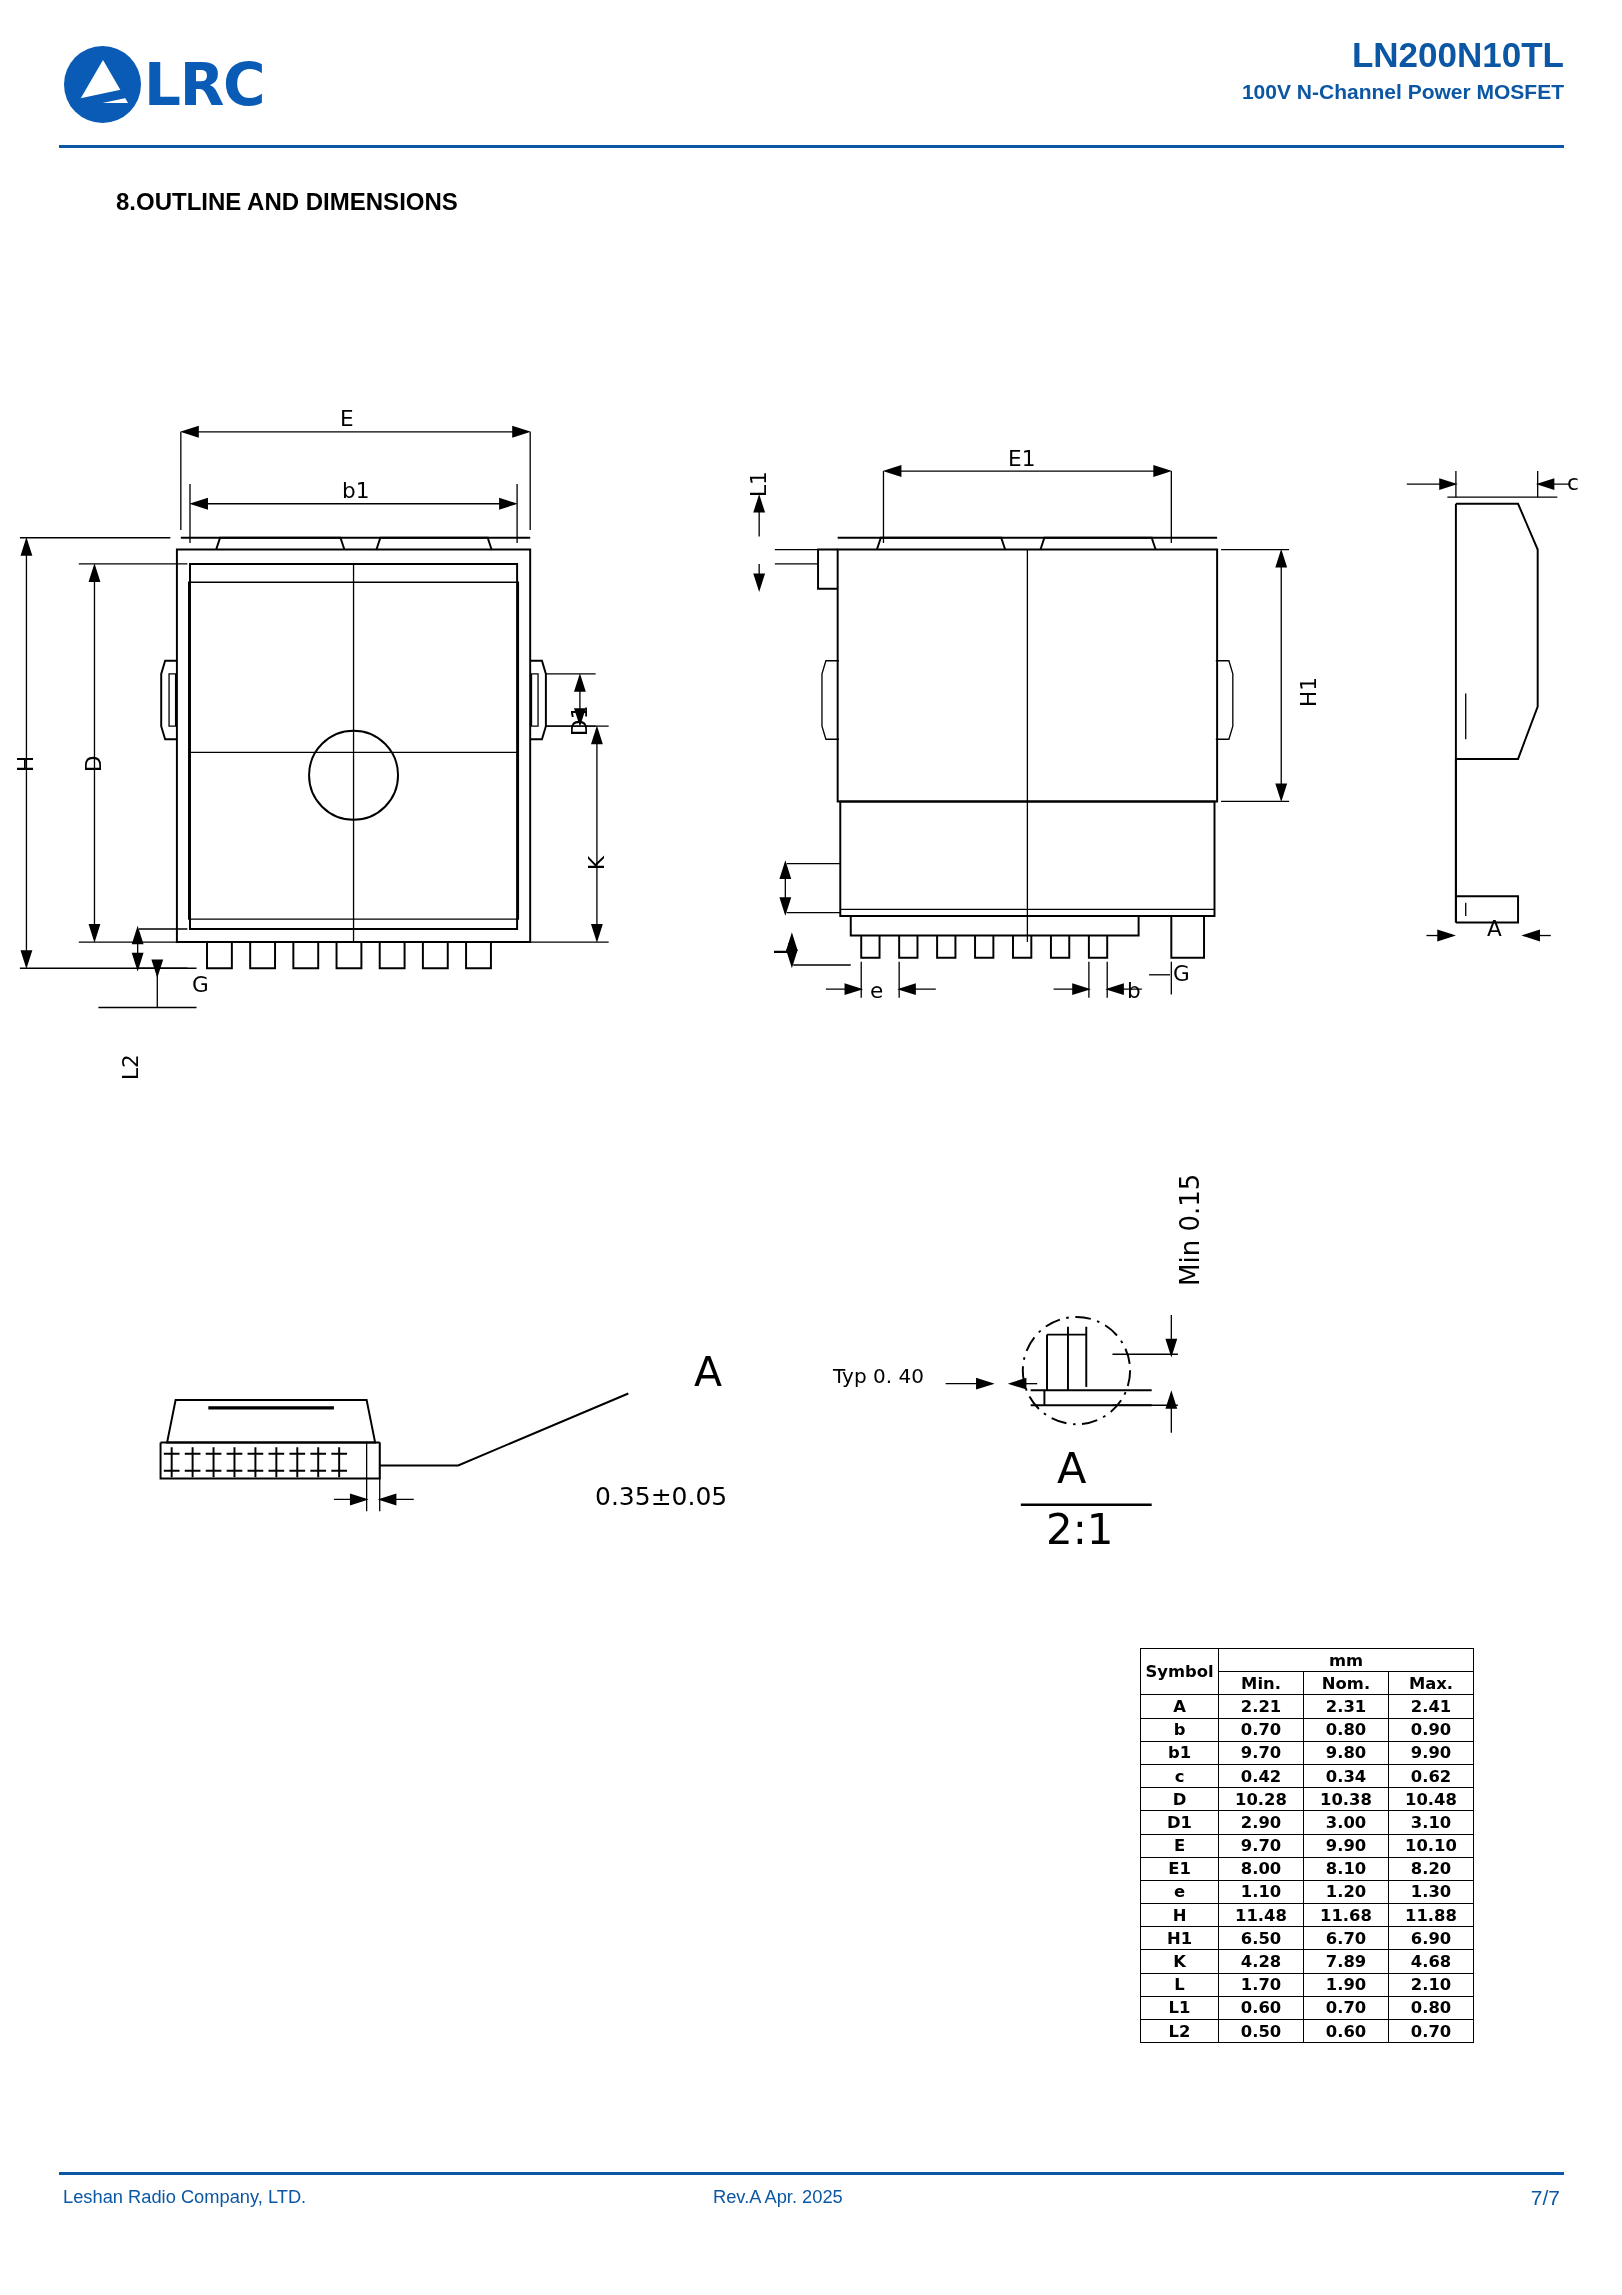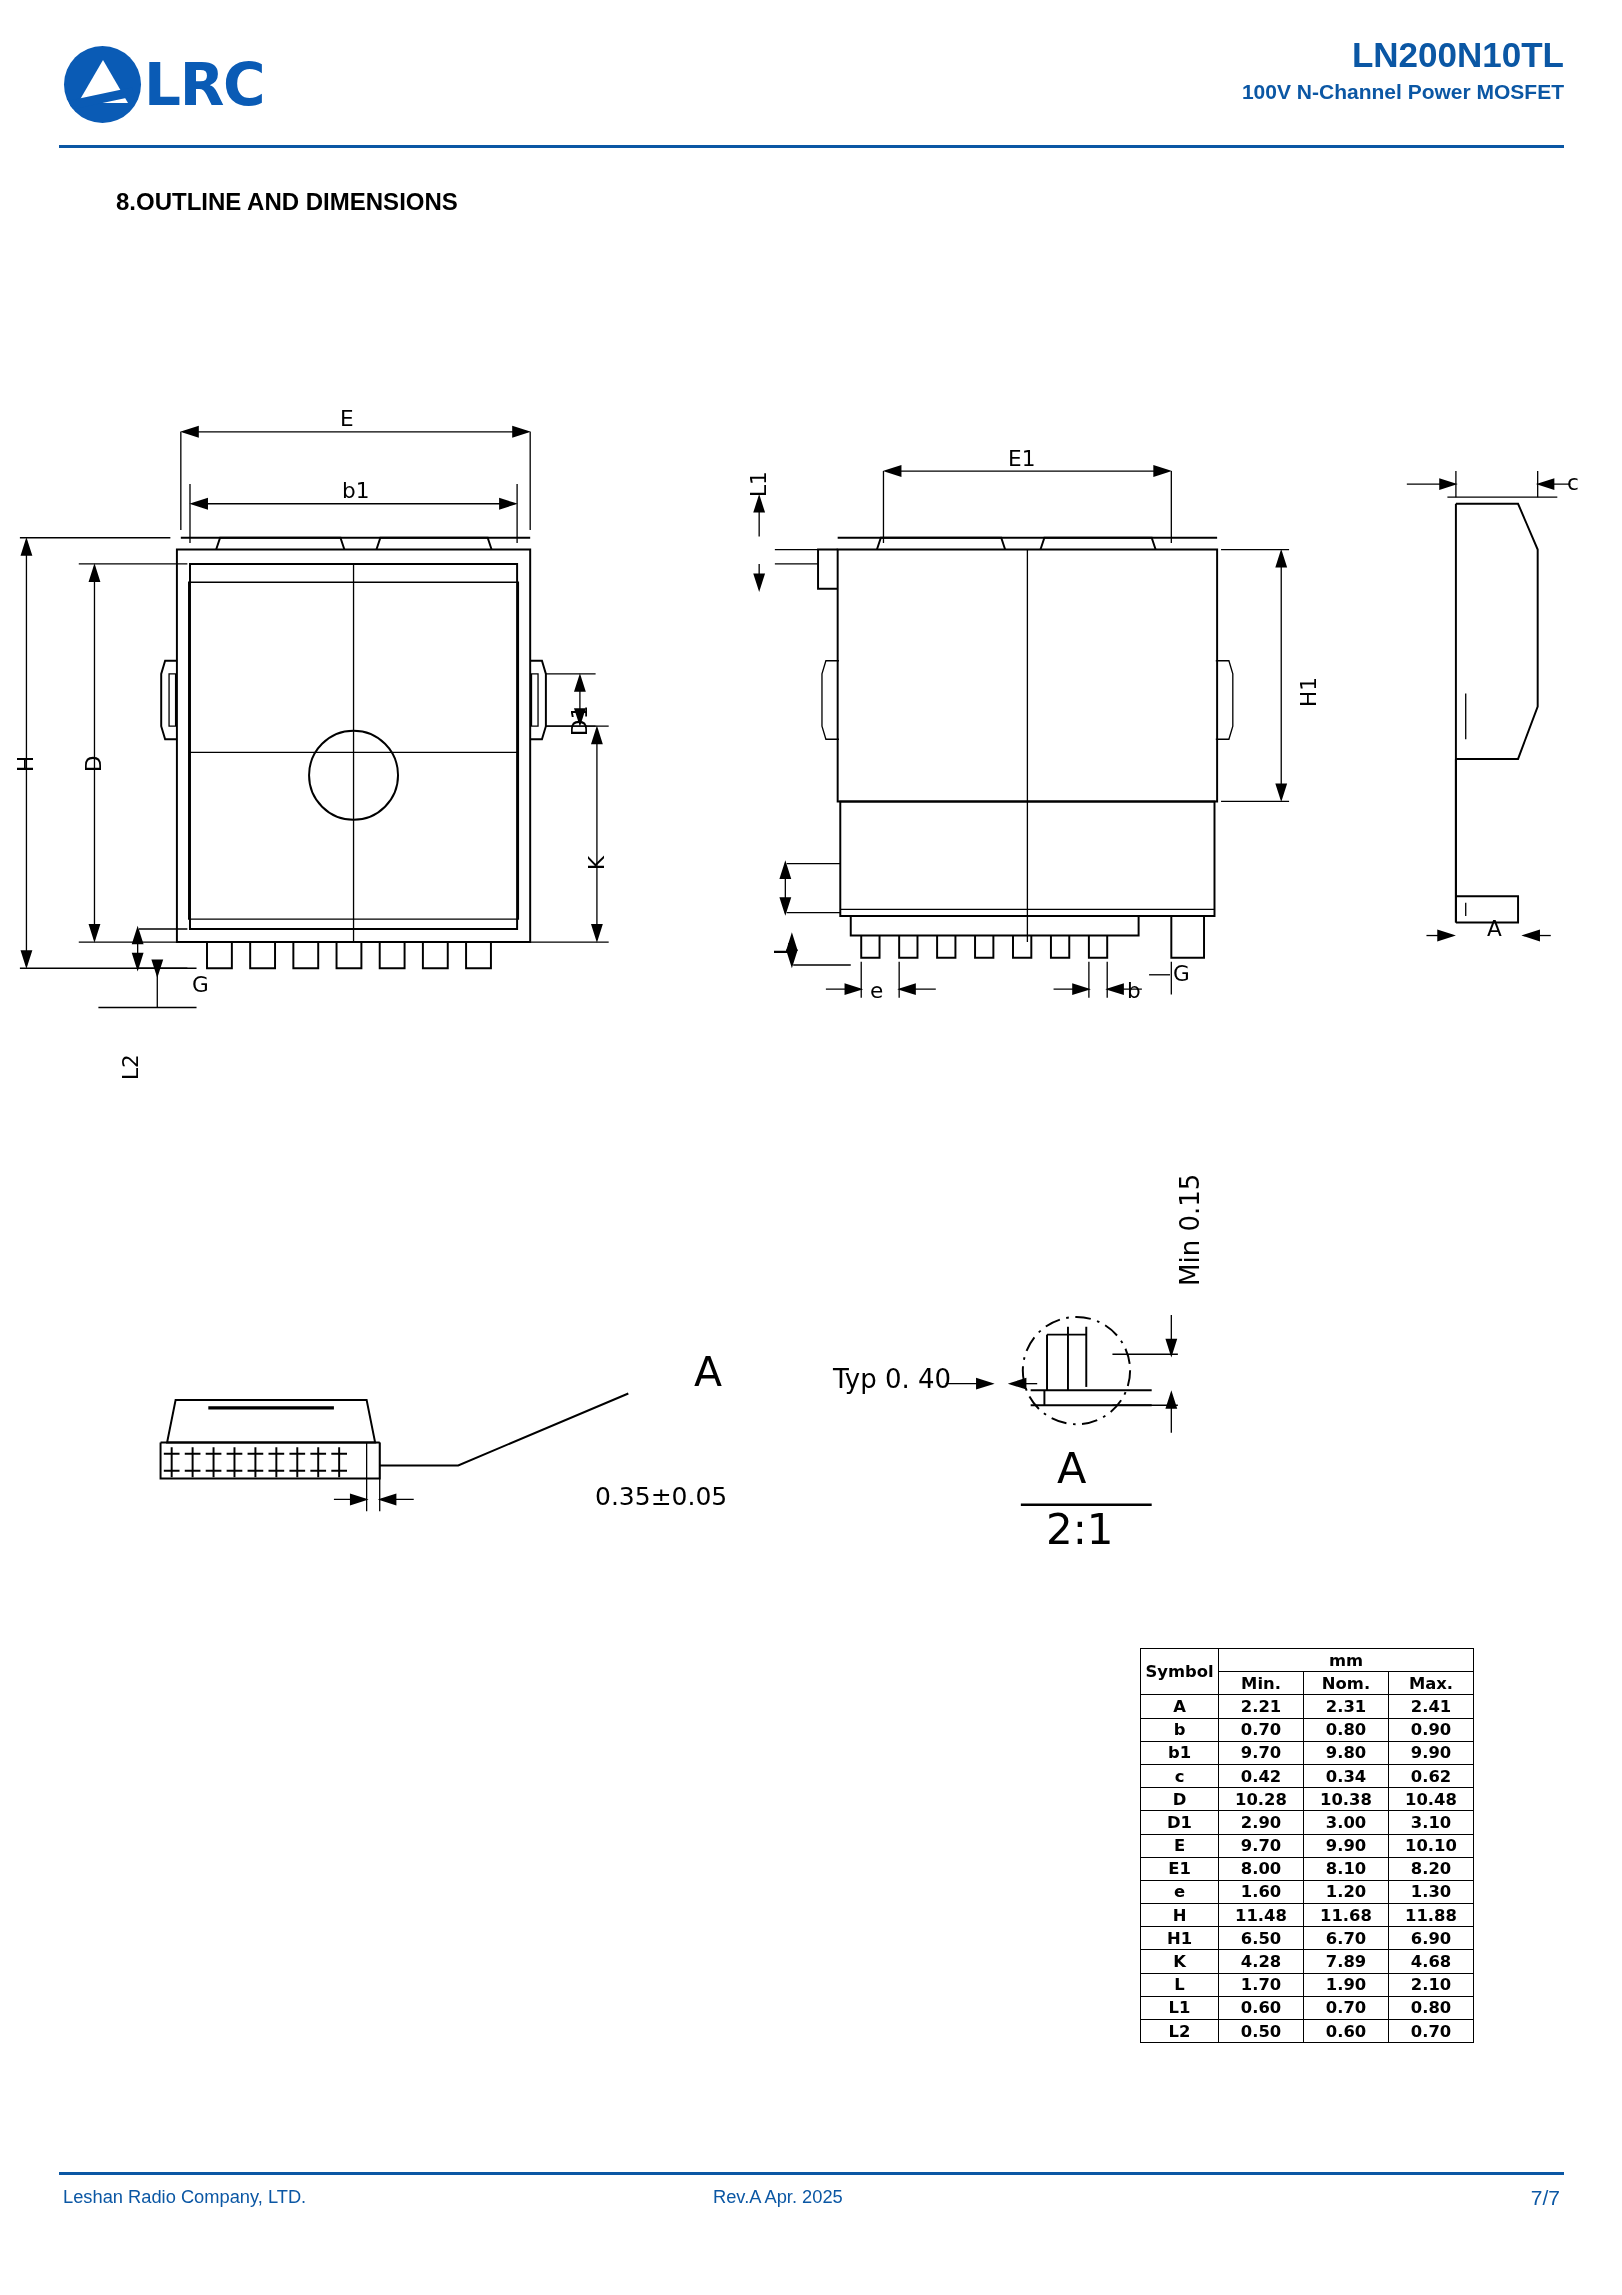--- a/index.html
+++ b/index.html
@@ -426,7 +426,7 @@
 
   <div class="dim-label" style="left:694px; top:1348px; font-size:41px;">A</div>
   <div class="dim-label" style="left:595px; top:1482px; font-size:25px;">0.35±0.05</div>
-  <div class="dim-label" style="left:833px; top:1364px; font-size:26px;">Typ 0. 40</div>
+  <div class="dim-label" style="left:833px; top:1364px; font-size:20px;">Typ 0. 40</div>
   <div class="dim-label rot90" style="left:1175px; top:1286px; font-size:26px;">Min 0.15</div>
   <div class="dim-label" style="left:1057px; top:1443px; font-size:43px;">A</div>
   <div class="dim-label" style="left:1046px; top:1505px; font-size:42px;">2:1</div>

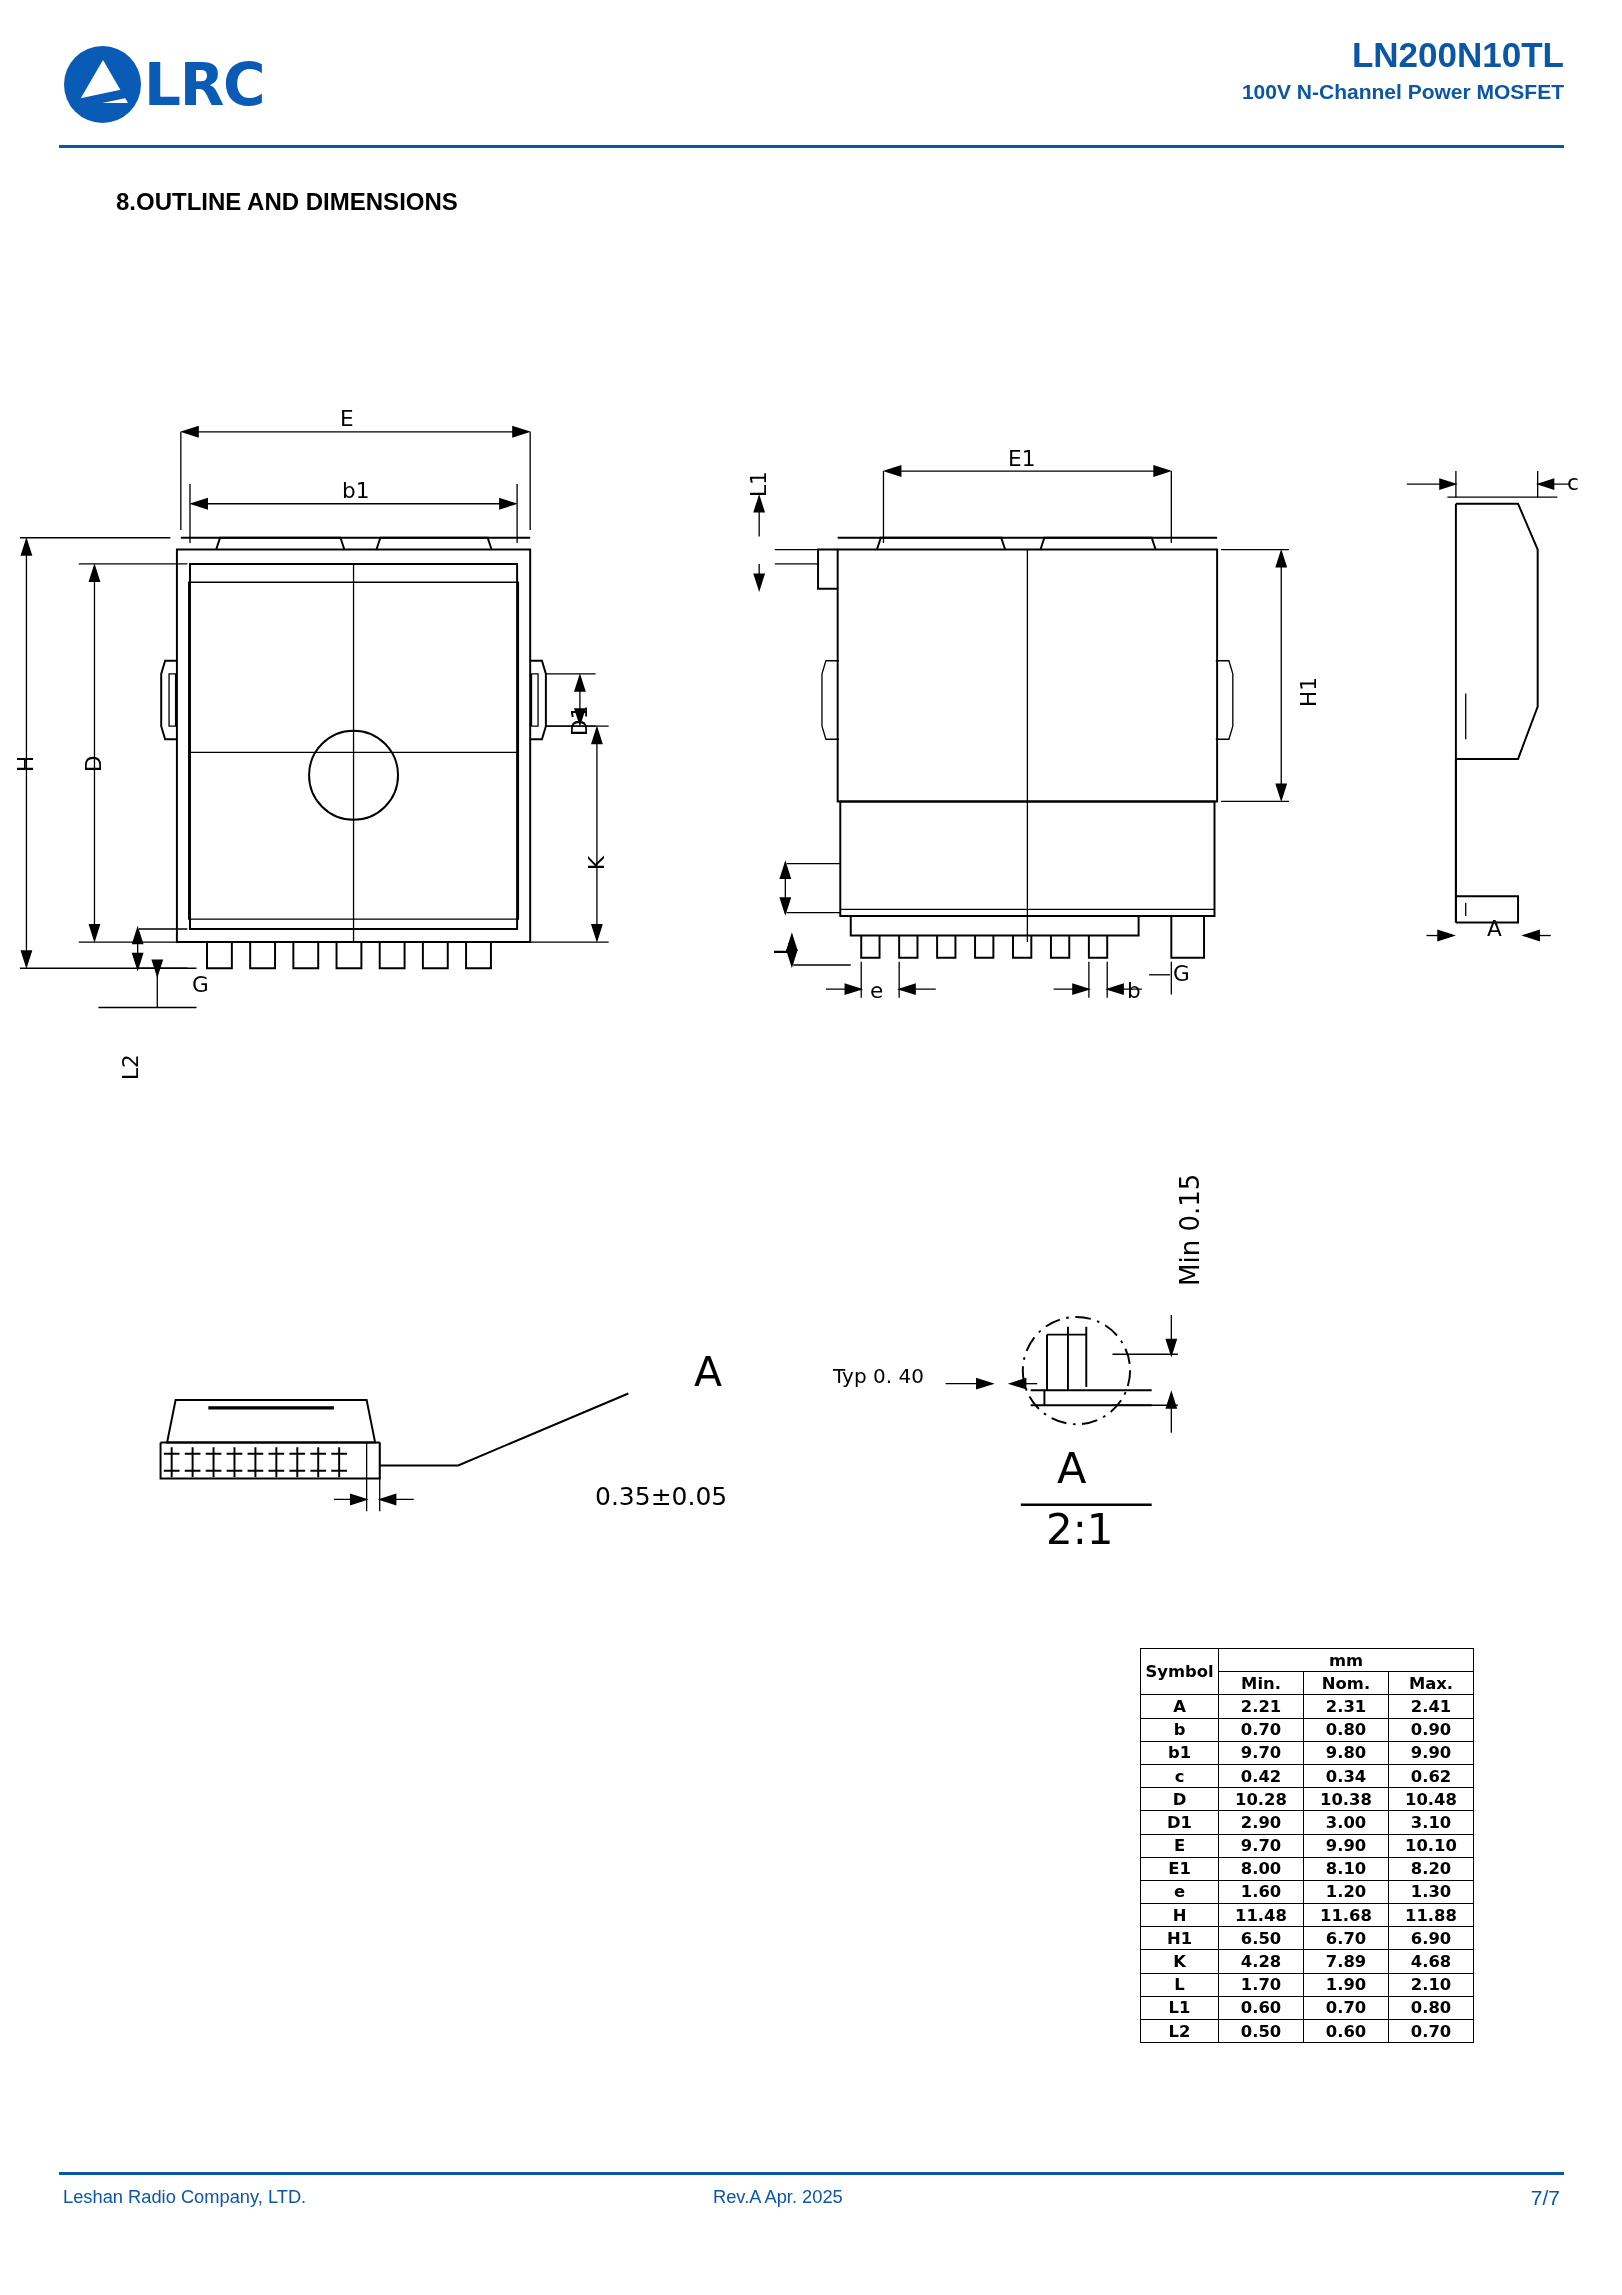--- a/index.html
+++ b/index.html
@@ -494,7 +494,7 @@
       </tr>
       <tr>
         <td>e</td>
-        <td>1.60</td>
+        <td>1.10</td>
         <td>1.20</td>
         <td>1.30</td>
       </tr>

